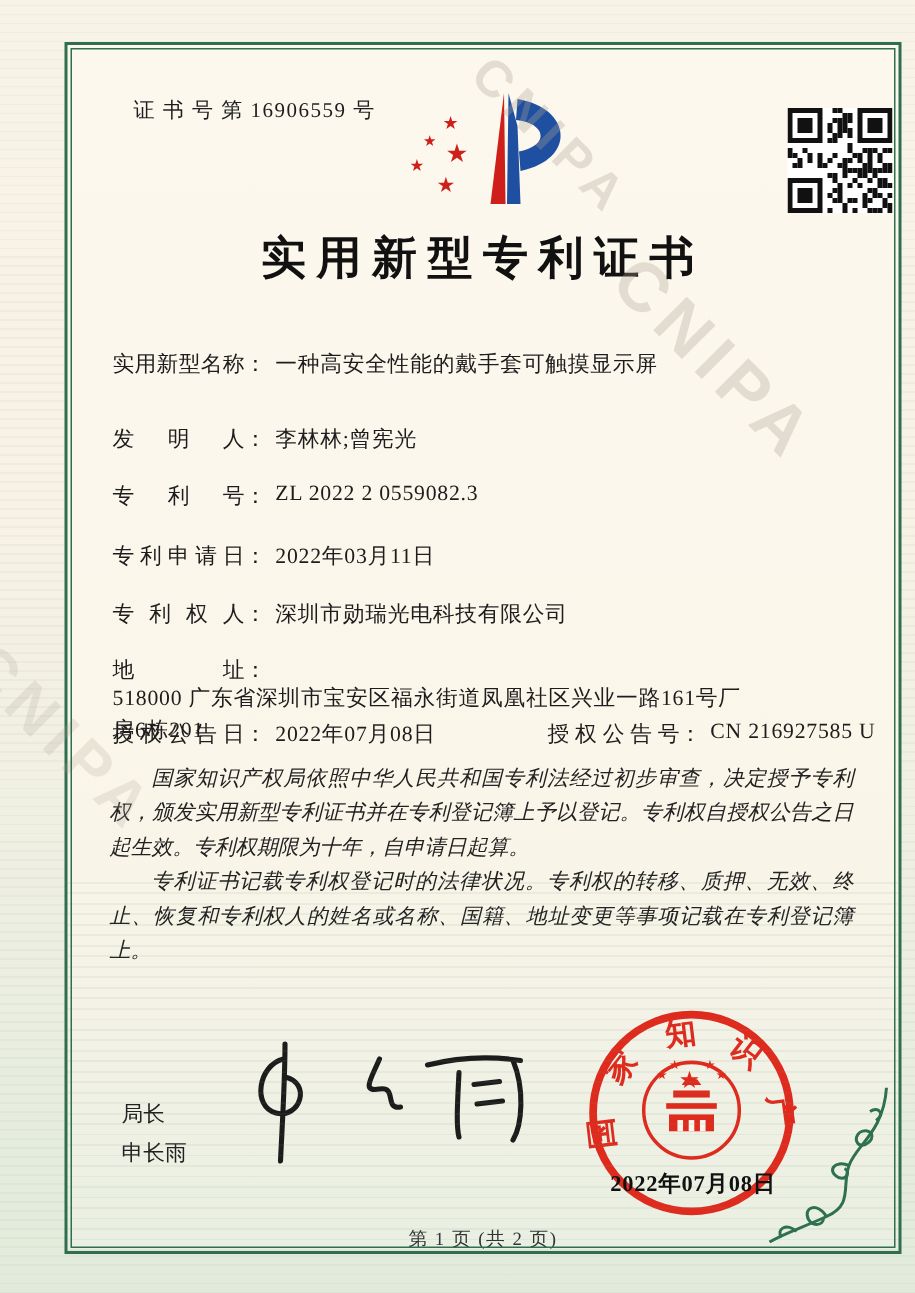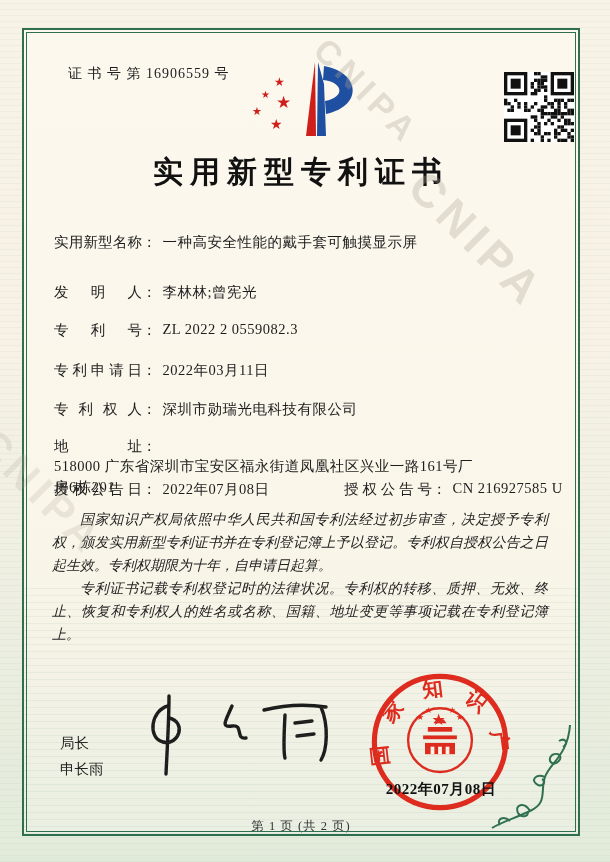--- a/index.html
+++ b/index.html
@@ -12,7 +12,7 @@
       linear-gradient(180deg,#f8f3e7 0%,#f7f2e5 40%,#eeefe2 68%,#e2ebdb 100%);
   }
   .cert{
-    position:absolute;left:22px;top:28px;width:554px;height:804px;
+    position:absolute;left:43px;top:28px;width:554px;height:804px;
     border:2px solid #2f6e4e;
     background:linear-gradient(180deg,#fcf8ee 0%,#fbf6ea 58%,#f4f2e6 80%,#e9efe2 100%);
   }

